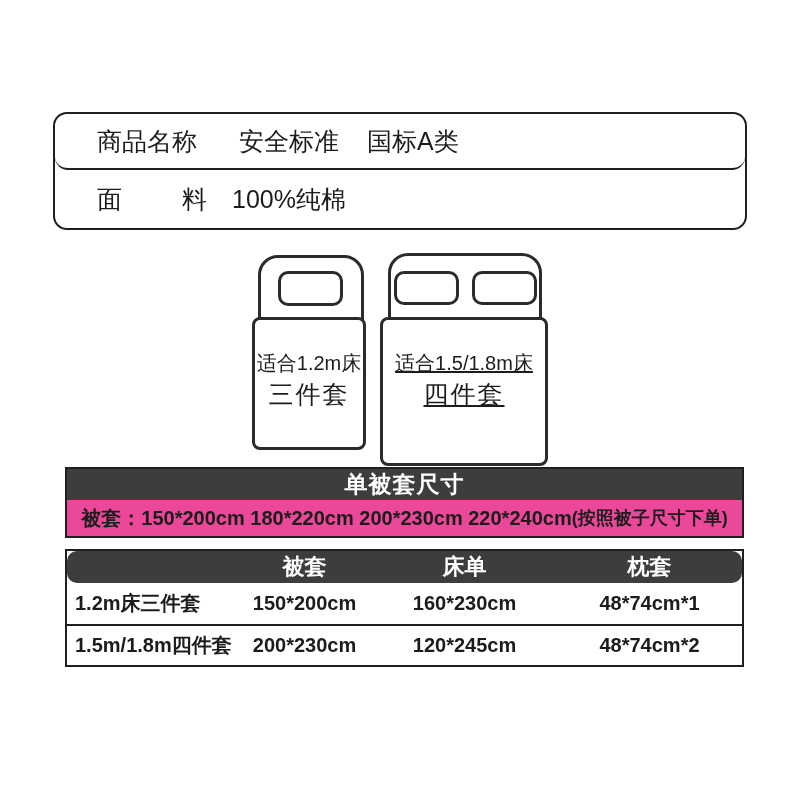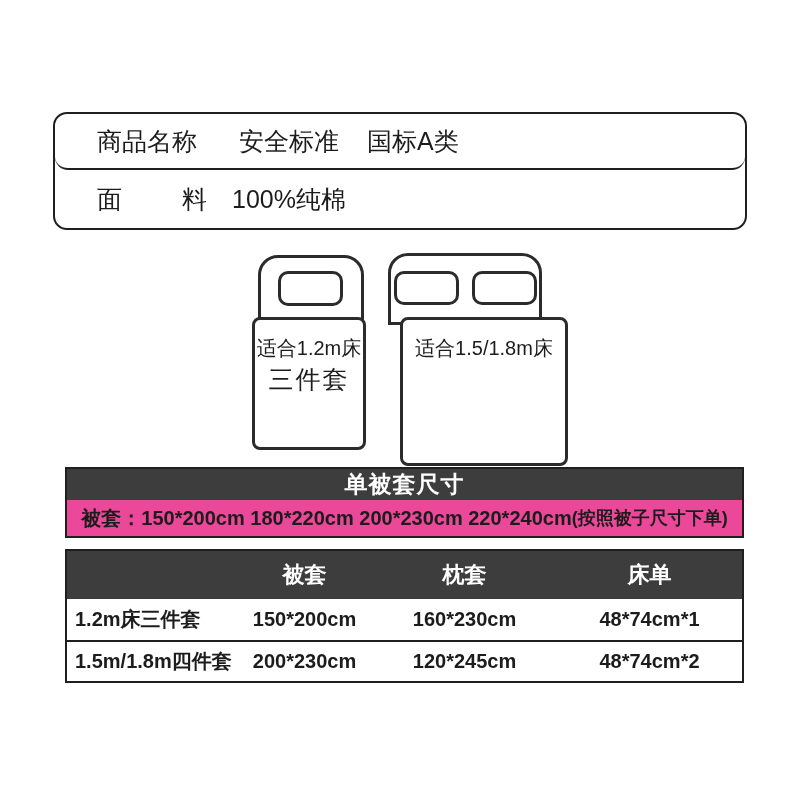--- a/index.html
+++ b/index.html
@@ -59,7 +59,7 @@
   .bed-body {
     border-radius: 8px; z-index: 2;
     display: flex; flex-direction: column; align-items: center;
-    padding-top: 14px;
+    padding-top: 29px;
   }
   .bb-single { left: 252px; top: 317px; width: 114px; height: 133px; }
   .bb-double { left: 400px; top: 317px; width: 168px; height: 149px; }

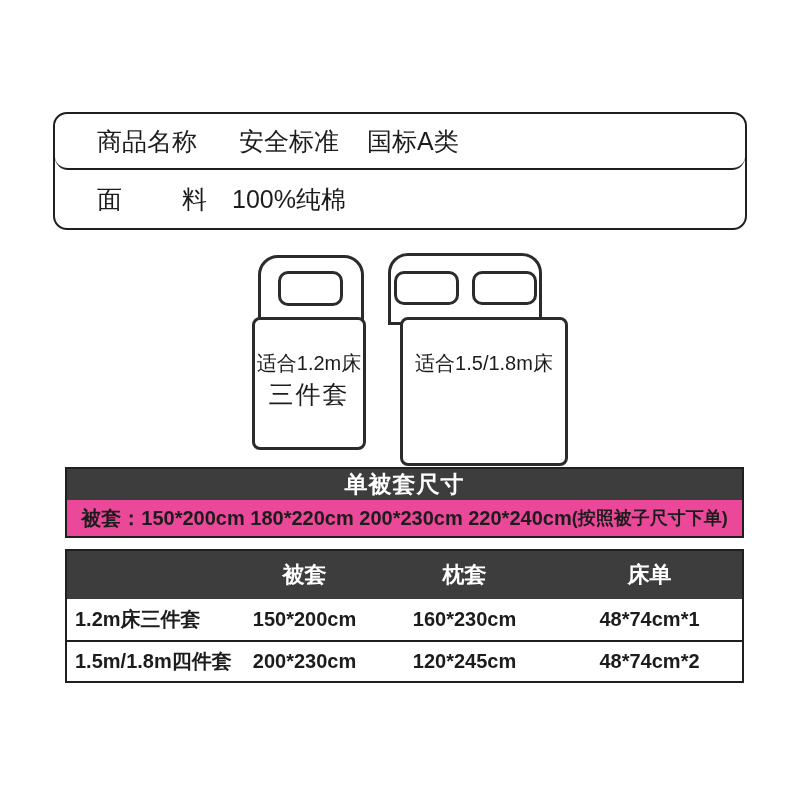--- a/index.html
+++ b/index.html
@@ -62,7 +62,7 @@
     padding-top: 29px;
   }
   .bb-single { left: 252px; top: 317px; width: 114px; height: 133px; }
-  .bb-double { left: 400px; top: 317px; width: 168px; height: 149px; }
+  .bb-double { left: 380px; top: 317px; width: 168px; height: 149px; text-decoration: underline; }
   .bed-fit { font-size: 20px; font-weight: 500; line-height: 28px; white-space: nowrap; }
   .bed-set { font-size: 25px; font-weight: 500; line-height: 34px; margin-top: 0; letter-spacing: 2px; }
 

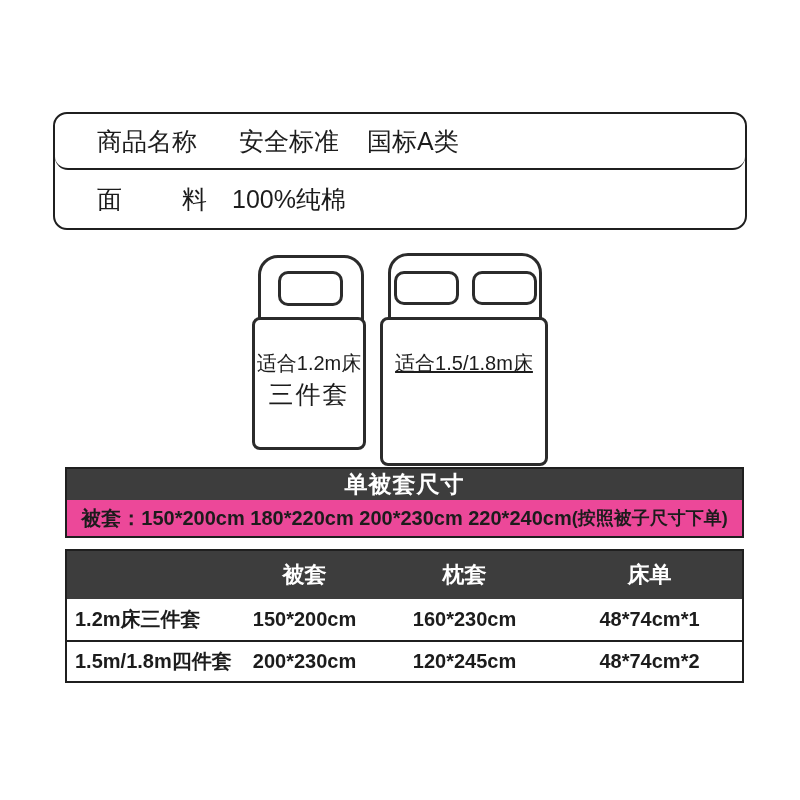--- a/index.html
+++ b/index.html
@@ -156,6 +156,7 @@
   <div class="bed-part pillow pl-double-2"></div>
   <div class="bed-part bed-body bb-double">
     <div class="bed-fit">适合1.5/1.8m床</div>
+    <div class="bed-set">四件套</div>
   </div>
 
   <div class="duvet-block">

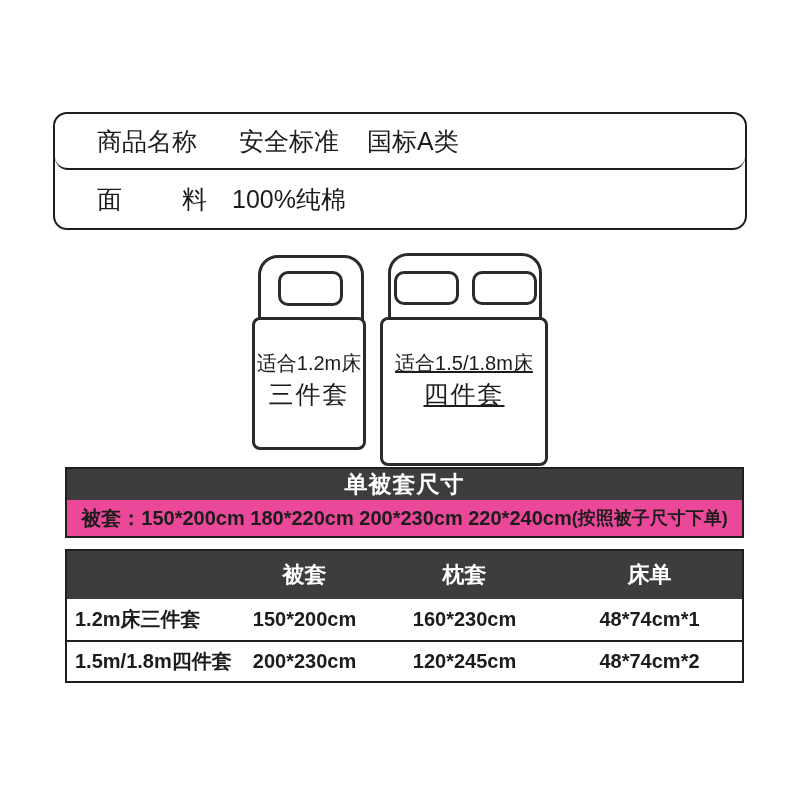--- a/index.html
+++ b/index.html
@@ -107,8 +107,9 @@
     align-items: center;
   }
   .st-header {
-    height: 48px;
+    height: 32px;
     background: #3d3d3d;
+    border-radius: 10px;
   }
   .st-header .st-cell {
     color: #ffffff;

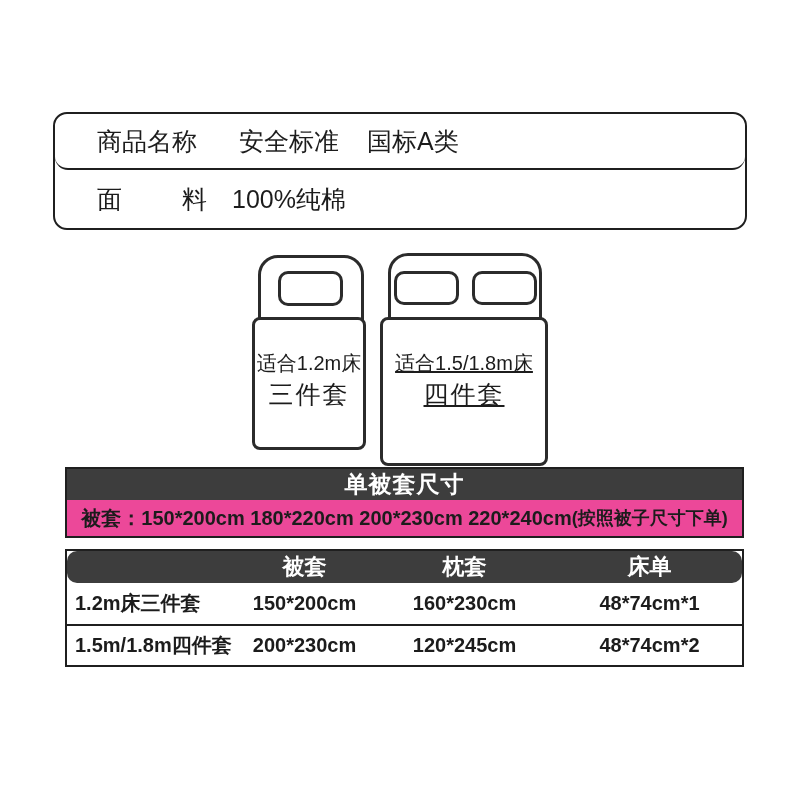--- a/index.html
+++ b/index.html
@@ -173,8 +173,8 @@
     <div class="st-grid st-header">
       <div class="st-cell"></div>
       <div class="st-cell">被套</div>
+      <div class="st-cell">床单</div>
       <div class="st-cell">枕套</div>
-      <div class="st-cell">床单</div>
     </div>
     <div class="st-grid st-row">
       <div class="st-cell name">1.2m床三件套</div>

